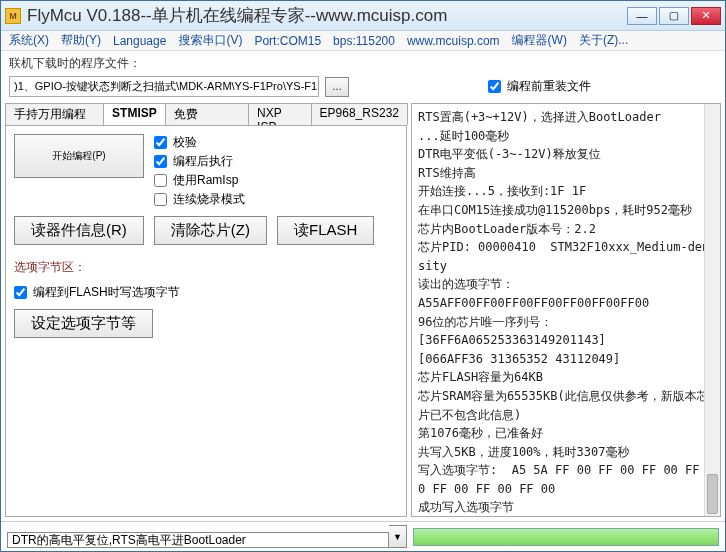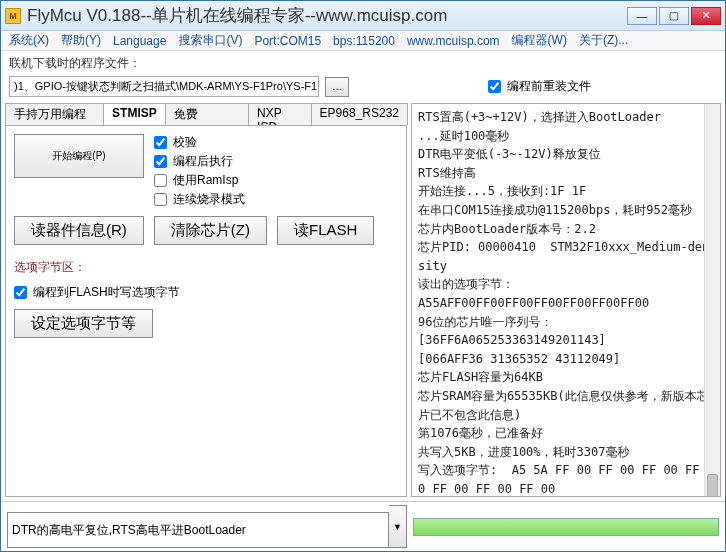--- a/index.html
+++ b/index.html
@@ -35,7 +35,7 @@
 .rightpane div { white-space: pre-wrap; word-break: break-all; }
 .bottombar { display: flex; align-items: center; padding: 3px 6px; gap: 6px; border-top: 1px solid #ccc; }
 .combo { flex: 0 0 400px; display: flex; }
-.combo input { flex: 1; border: 1px solid #888; padding: 10px 4px; font-size: 12px; margin-top: 7px; }
+.combo input { flex: 1; border: 1px solid #888; padding: 0 4px; font-size: 12px; margin-top: 7px; }
 .combo .dd { width: 18px; border: 1px solid #888; border-left: none; background: linear-gradient(#fafafa,#e4e4e4); display: flex; align-items: center; justify-content: center; cursor: pointer; font-size: 9px; }
 .progress { flex: 1; height: 18px; border: 1px solid #7aa; background: linear-gradient(#b5f2a0,#7fd860); }
 .scrollbar-y { position: absolute; right: 0; top: 0; bottom: 0; width: 16px; background: #f0f0f0; border-left: 1px solid #ddd; }

